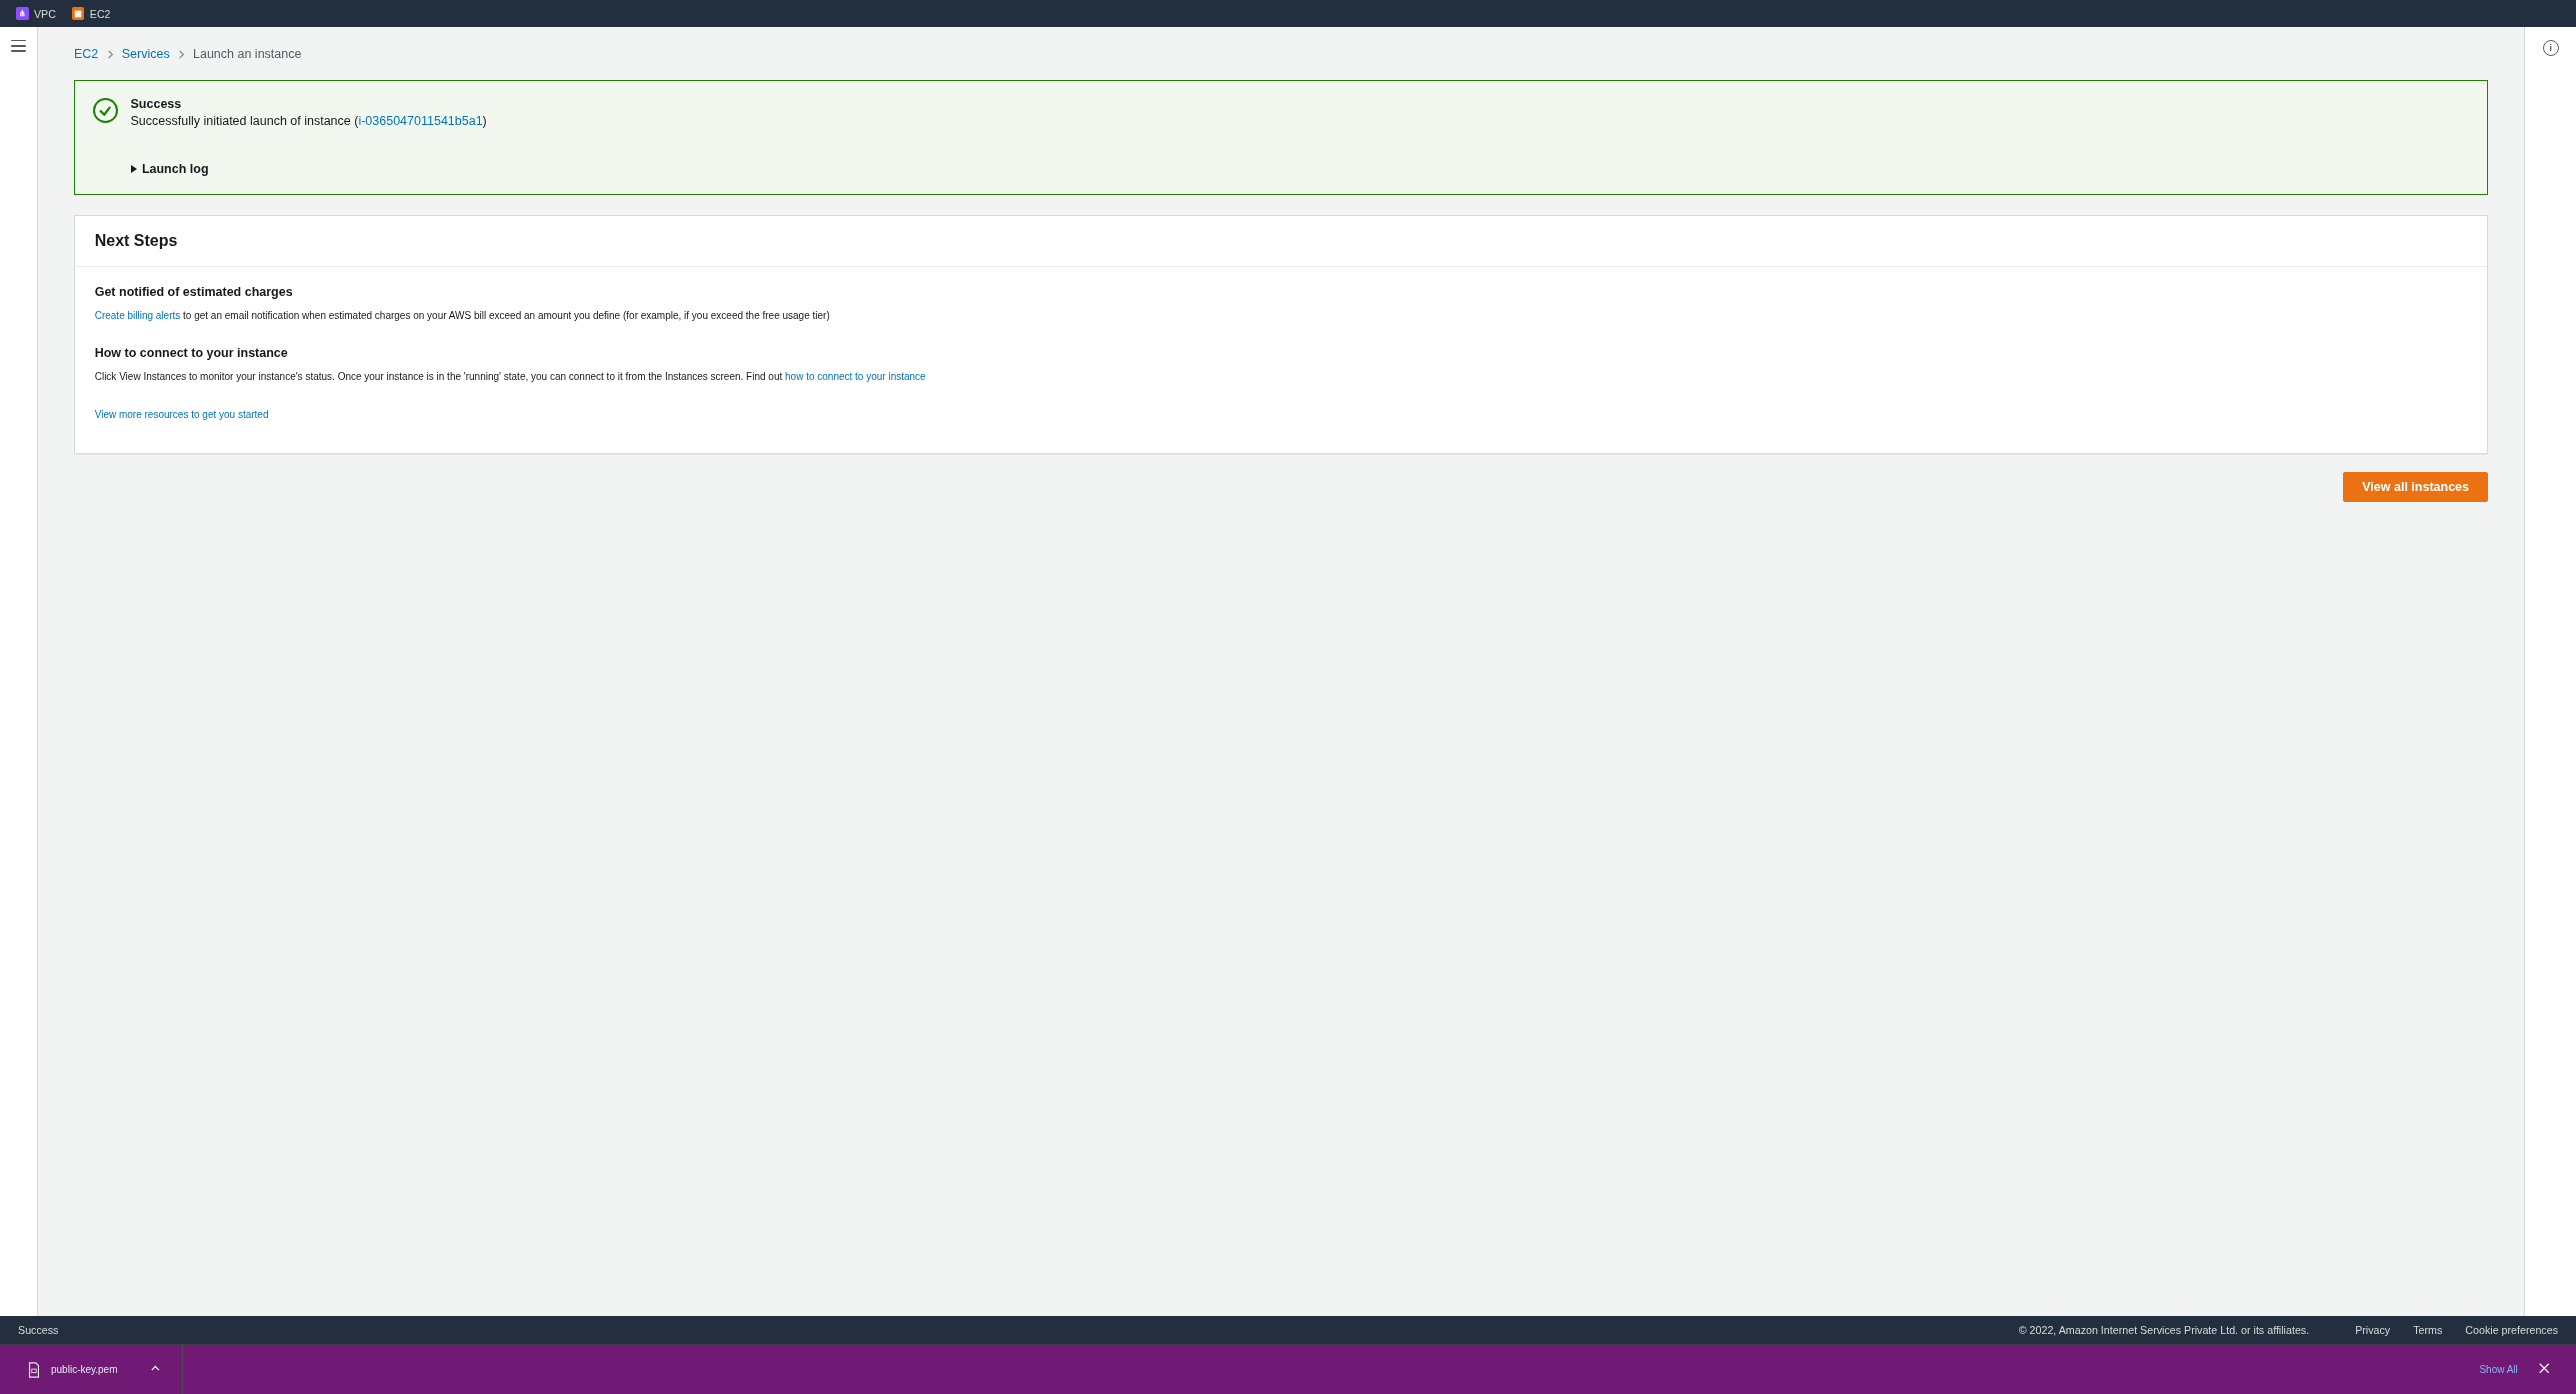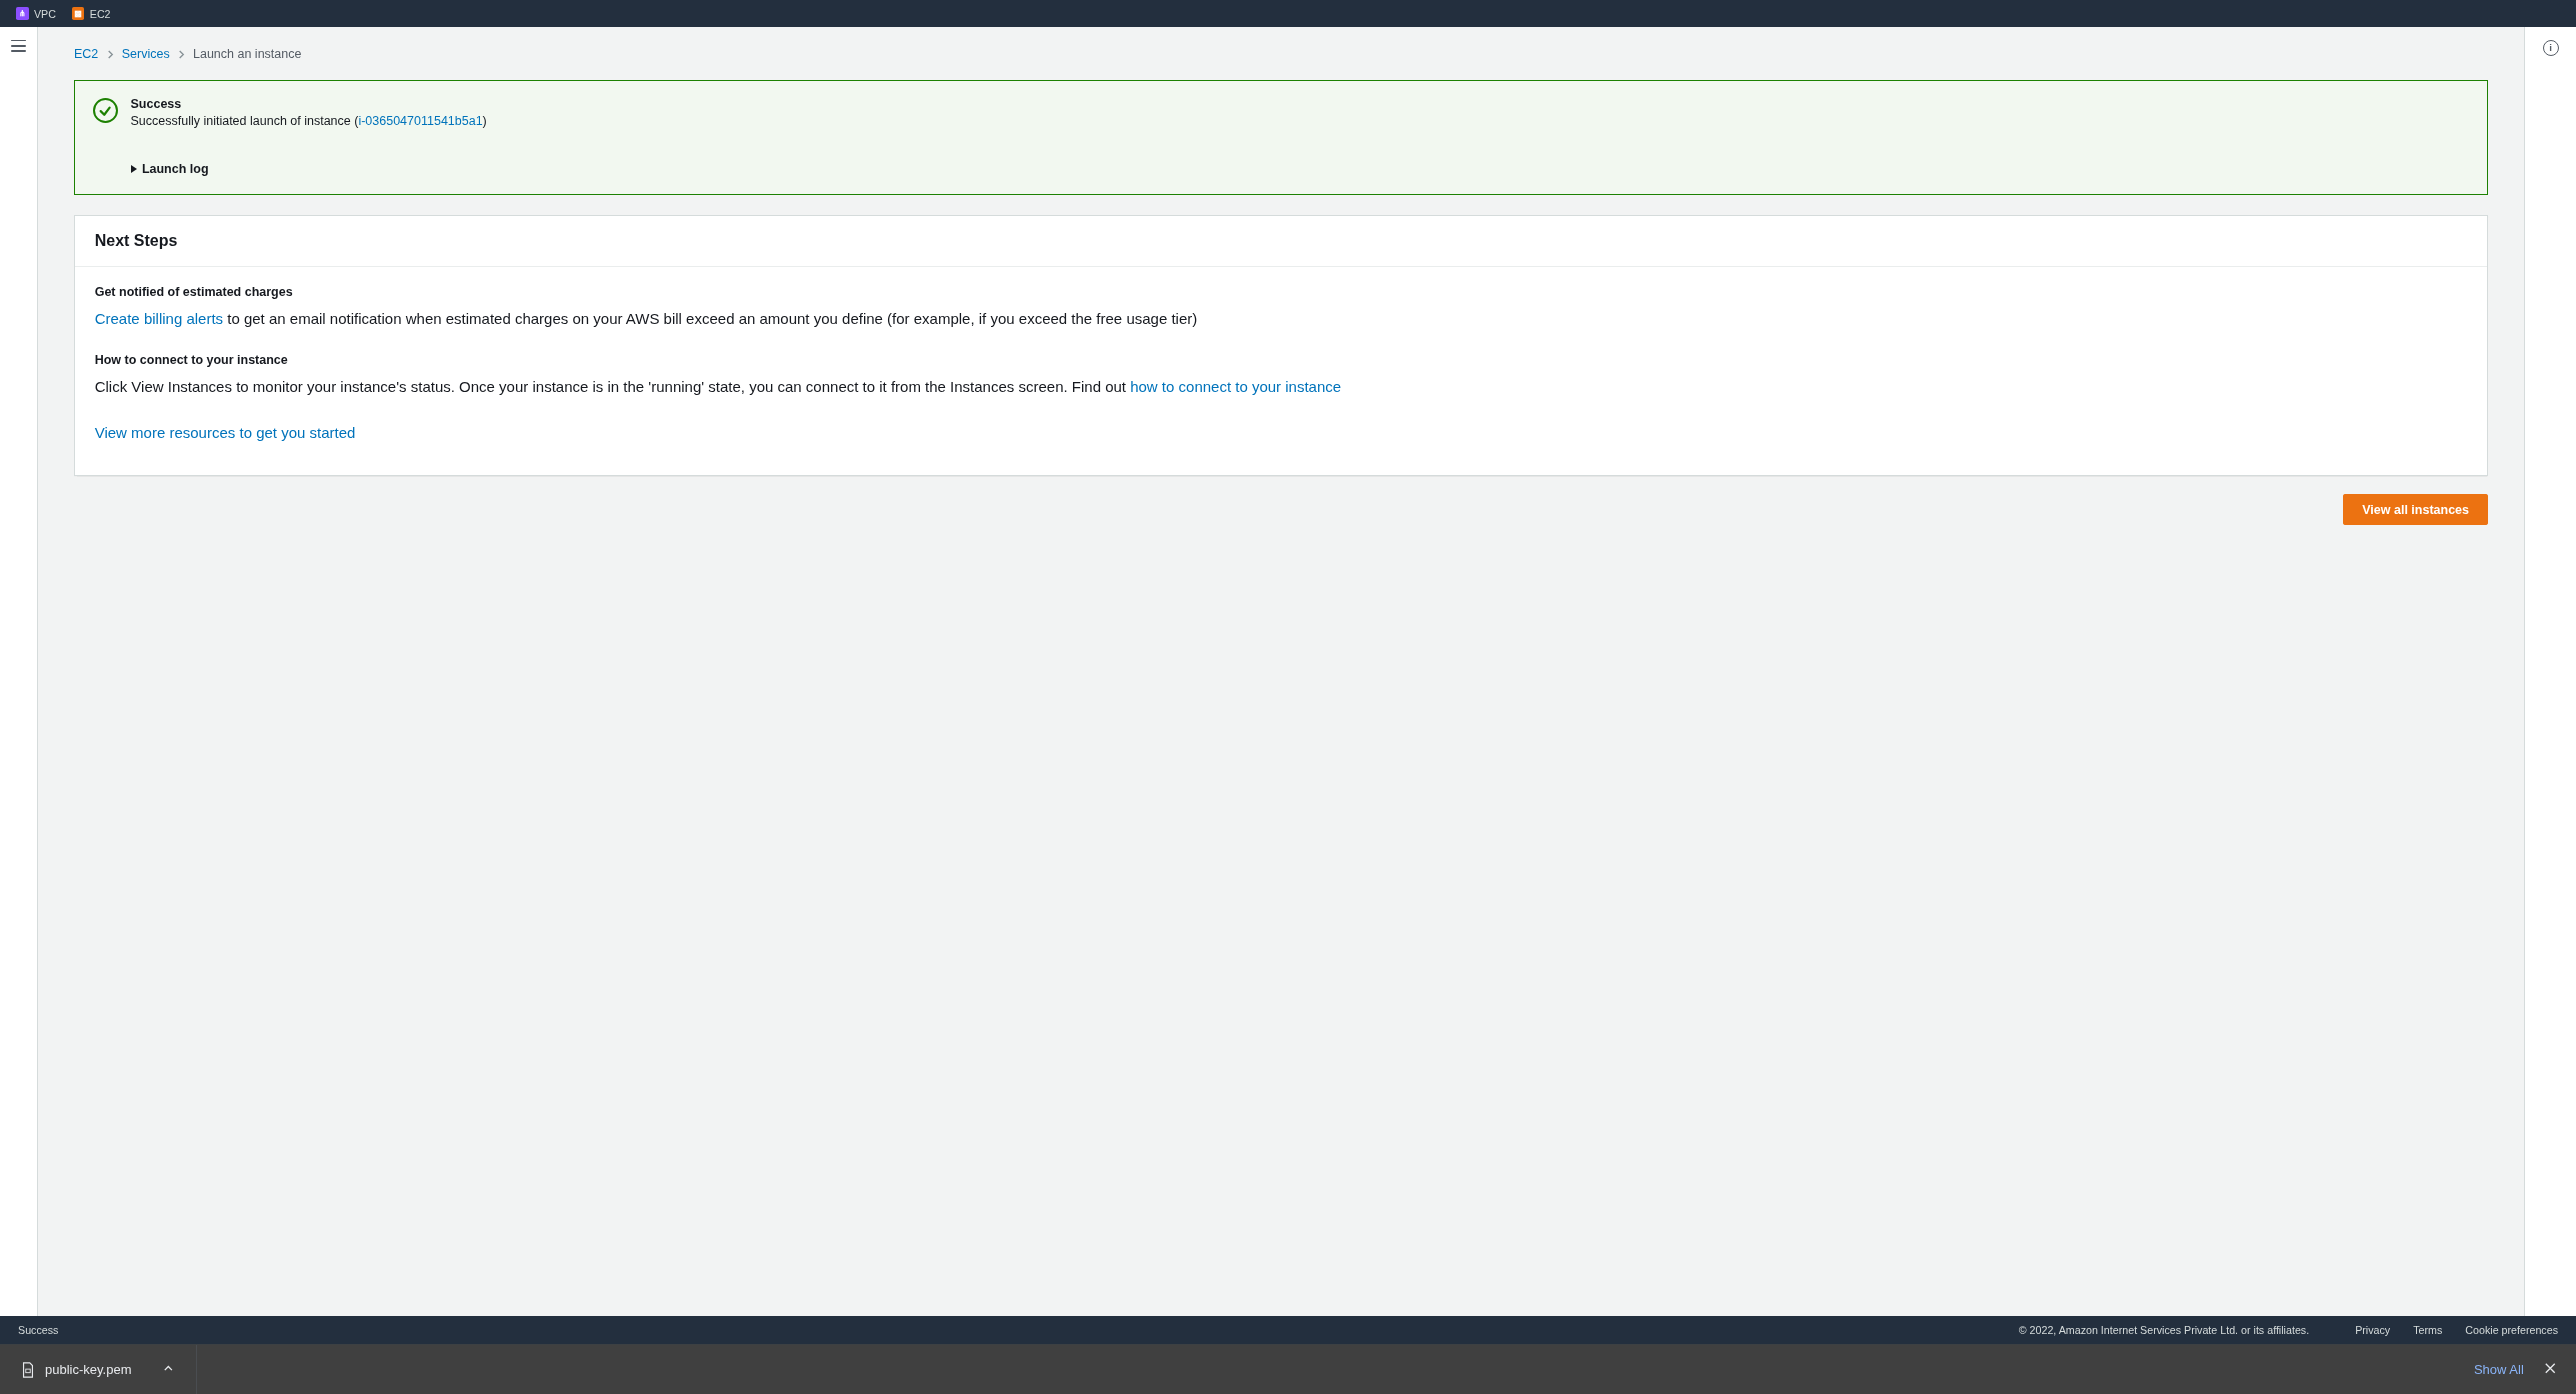--- a/index.html
+++ b/index.html
@@ -136,7 +136,7 @@
   .panel-header h2 { font-size:16px; font-weight:700; }
   .panel-body { padding: 18px 19.7px 23px 19.7px; }
   .panel-body h3 { font-size:12.5px; font-weight:700; margin-bottom:9px; margin-top:0; }
-  .panel-body p { font-size:15px; line-height:1.5; margin-bottom: 0; color:#16191f; }
+  .panel-body p { font-size:10px; line-height:1.5; margin-bottom: 0; color:#16191f; }
   .panel-body a { color:#0073bb; text-decoration:none; }
   .section { margin-bottom: 23px; }
   .section:last-child { margin-bottom:8px; }

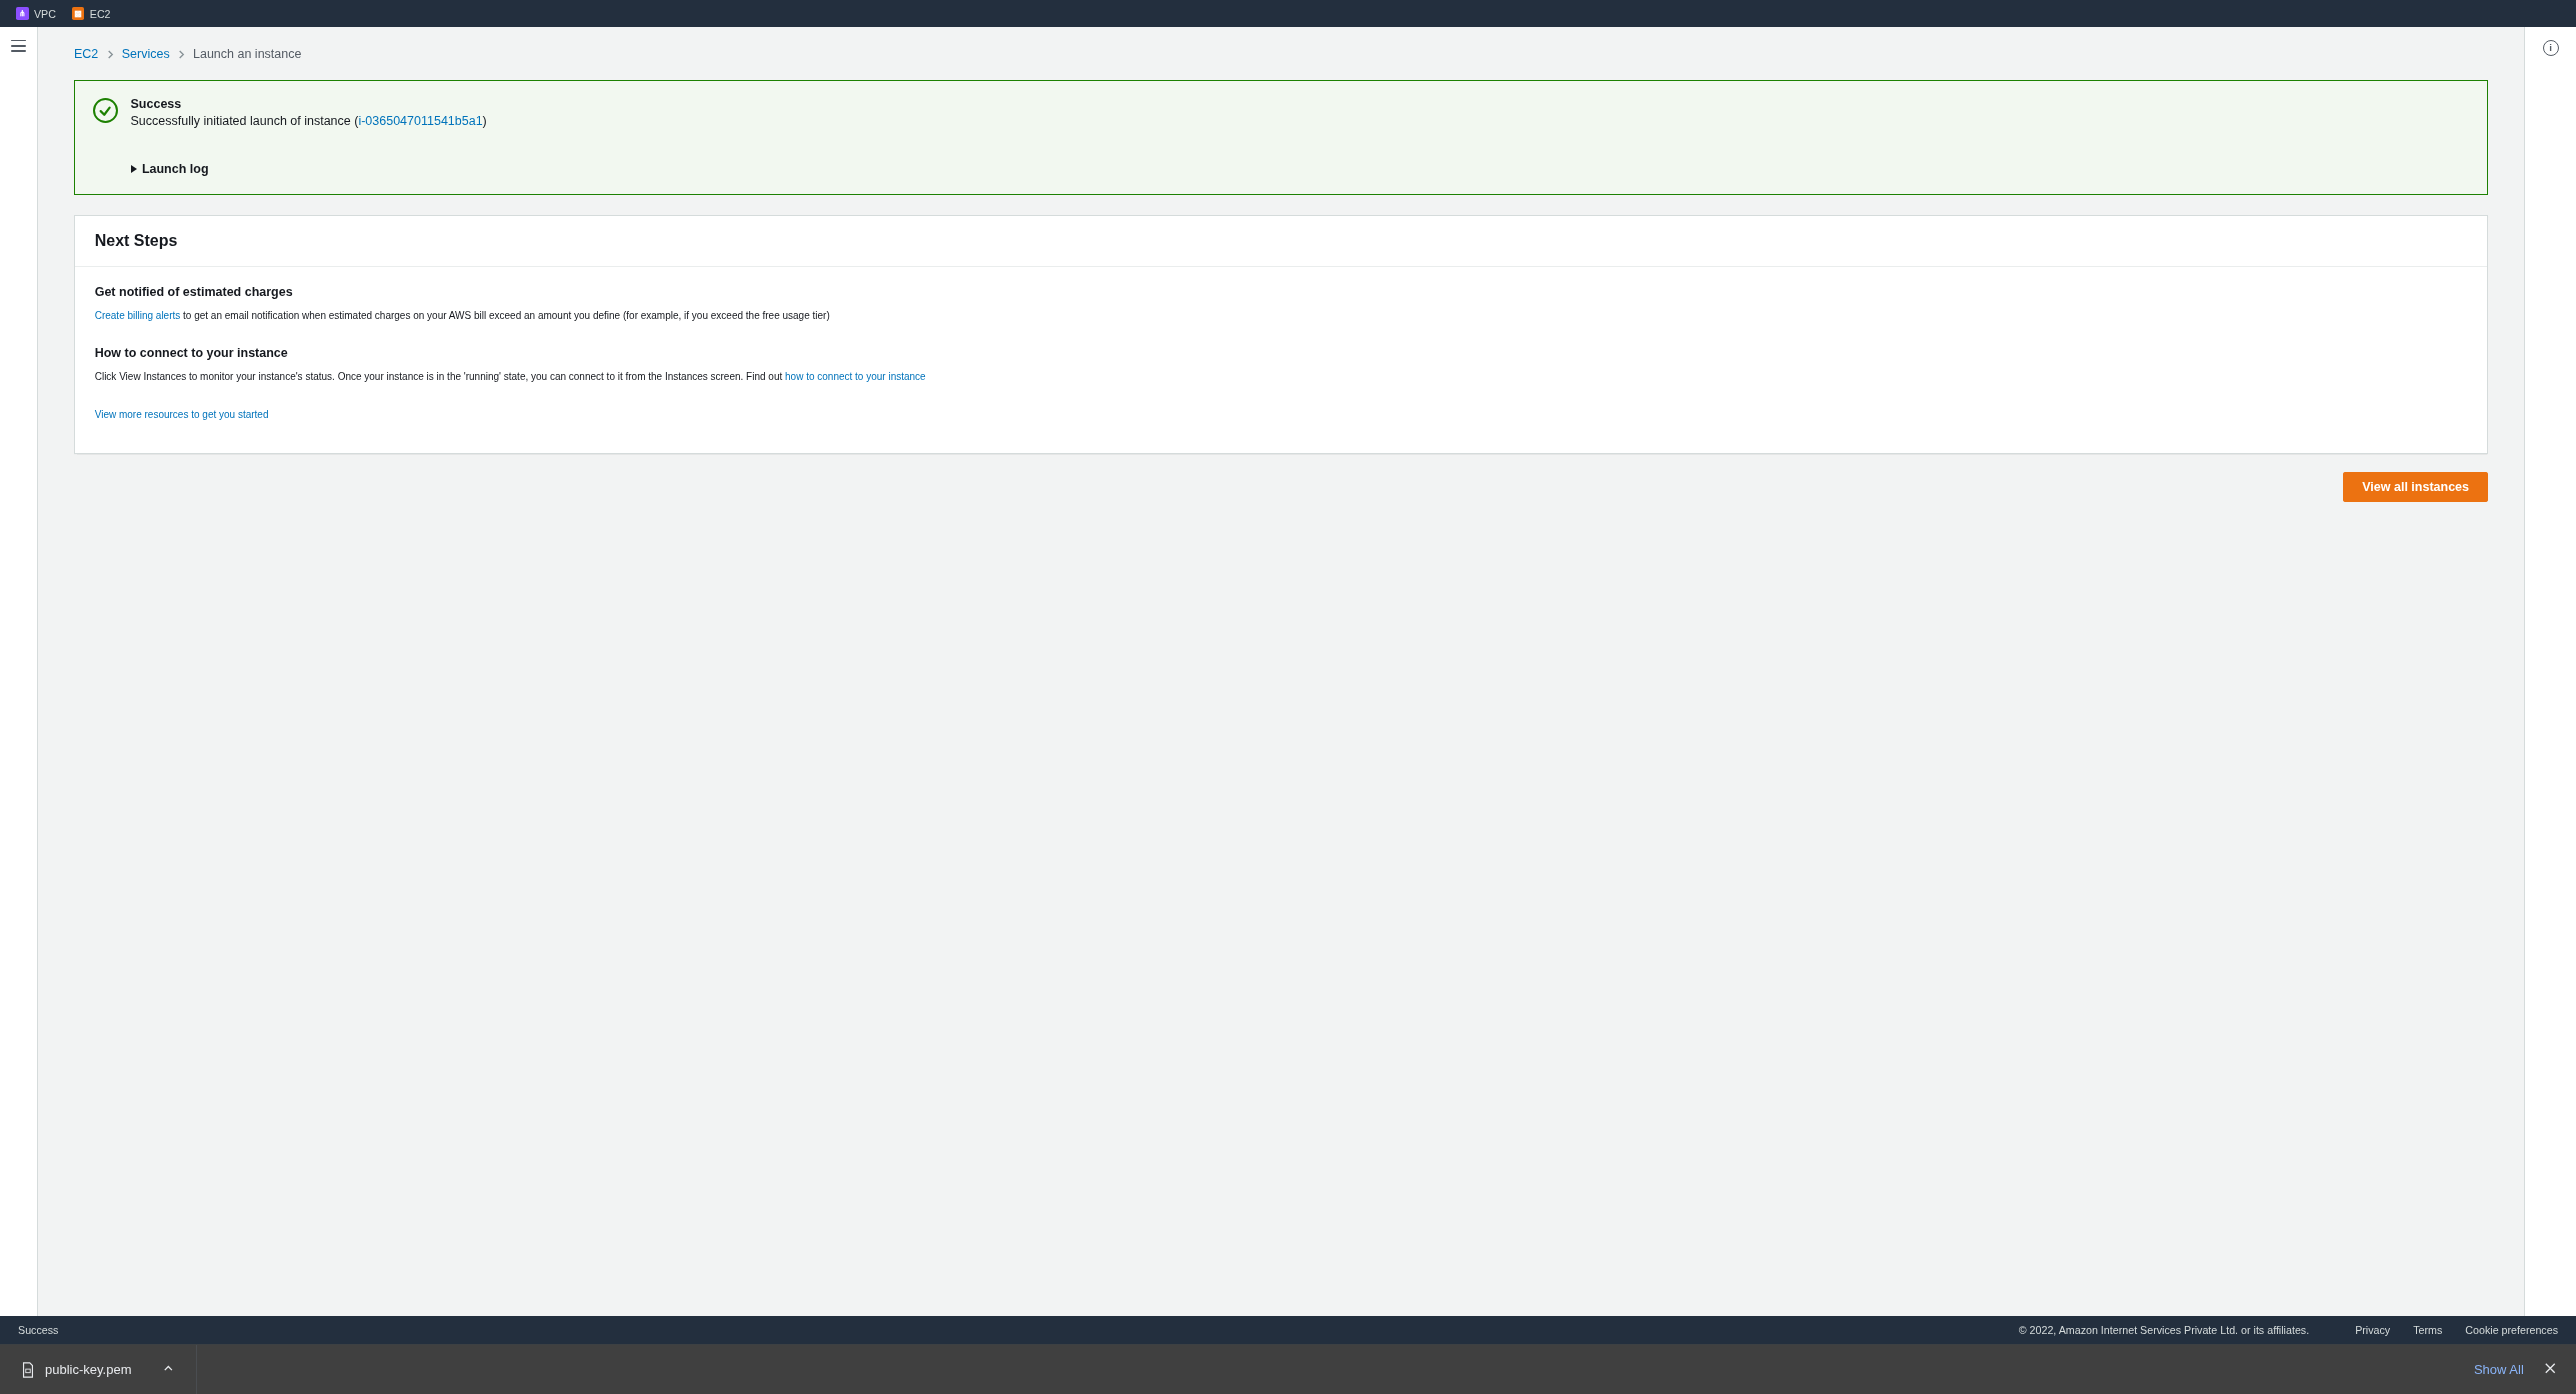--- a/index.html
+++ b/index.html
@@ -171,11 +171,11 @@
   
   .dlbar {
     height:50px;
-    background:#404040;
+    background:#701a75;
     color:#e8eaed;
     display:flex; align-items:center;
-    padding: 0 20px;
-    font-size:13px;
+    padding: 0 26px;
+    font-size:10px;
     border-top:0.9px solid #3c4043;
   }
   .dl-item {

